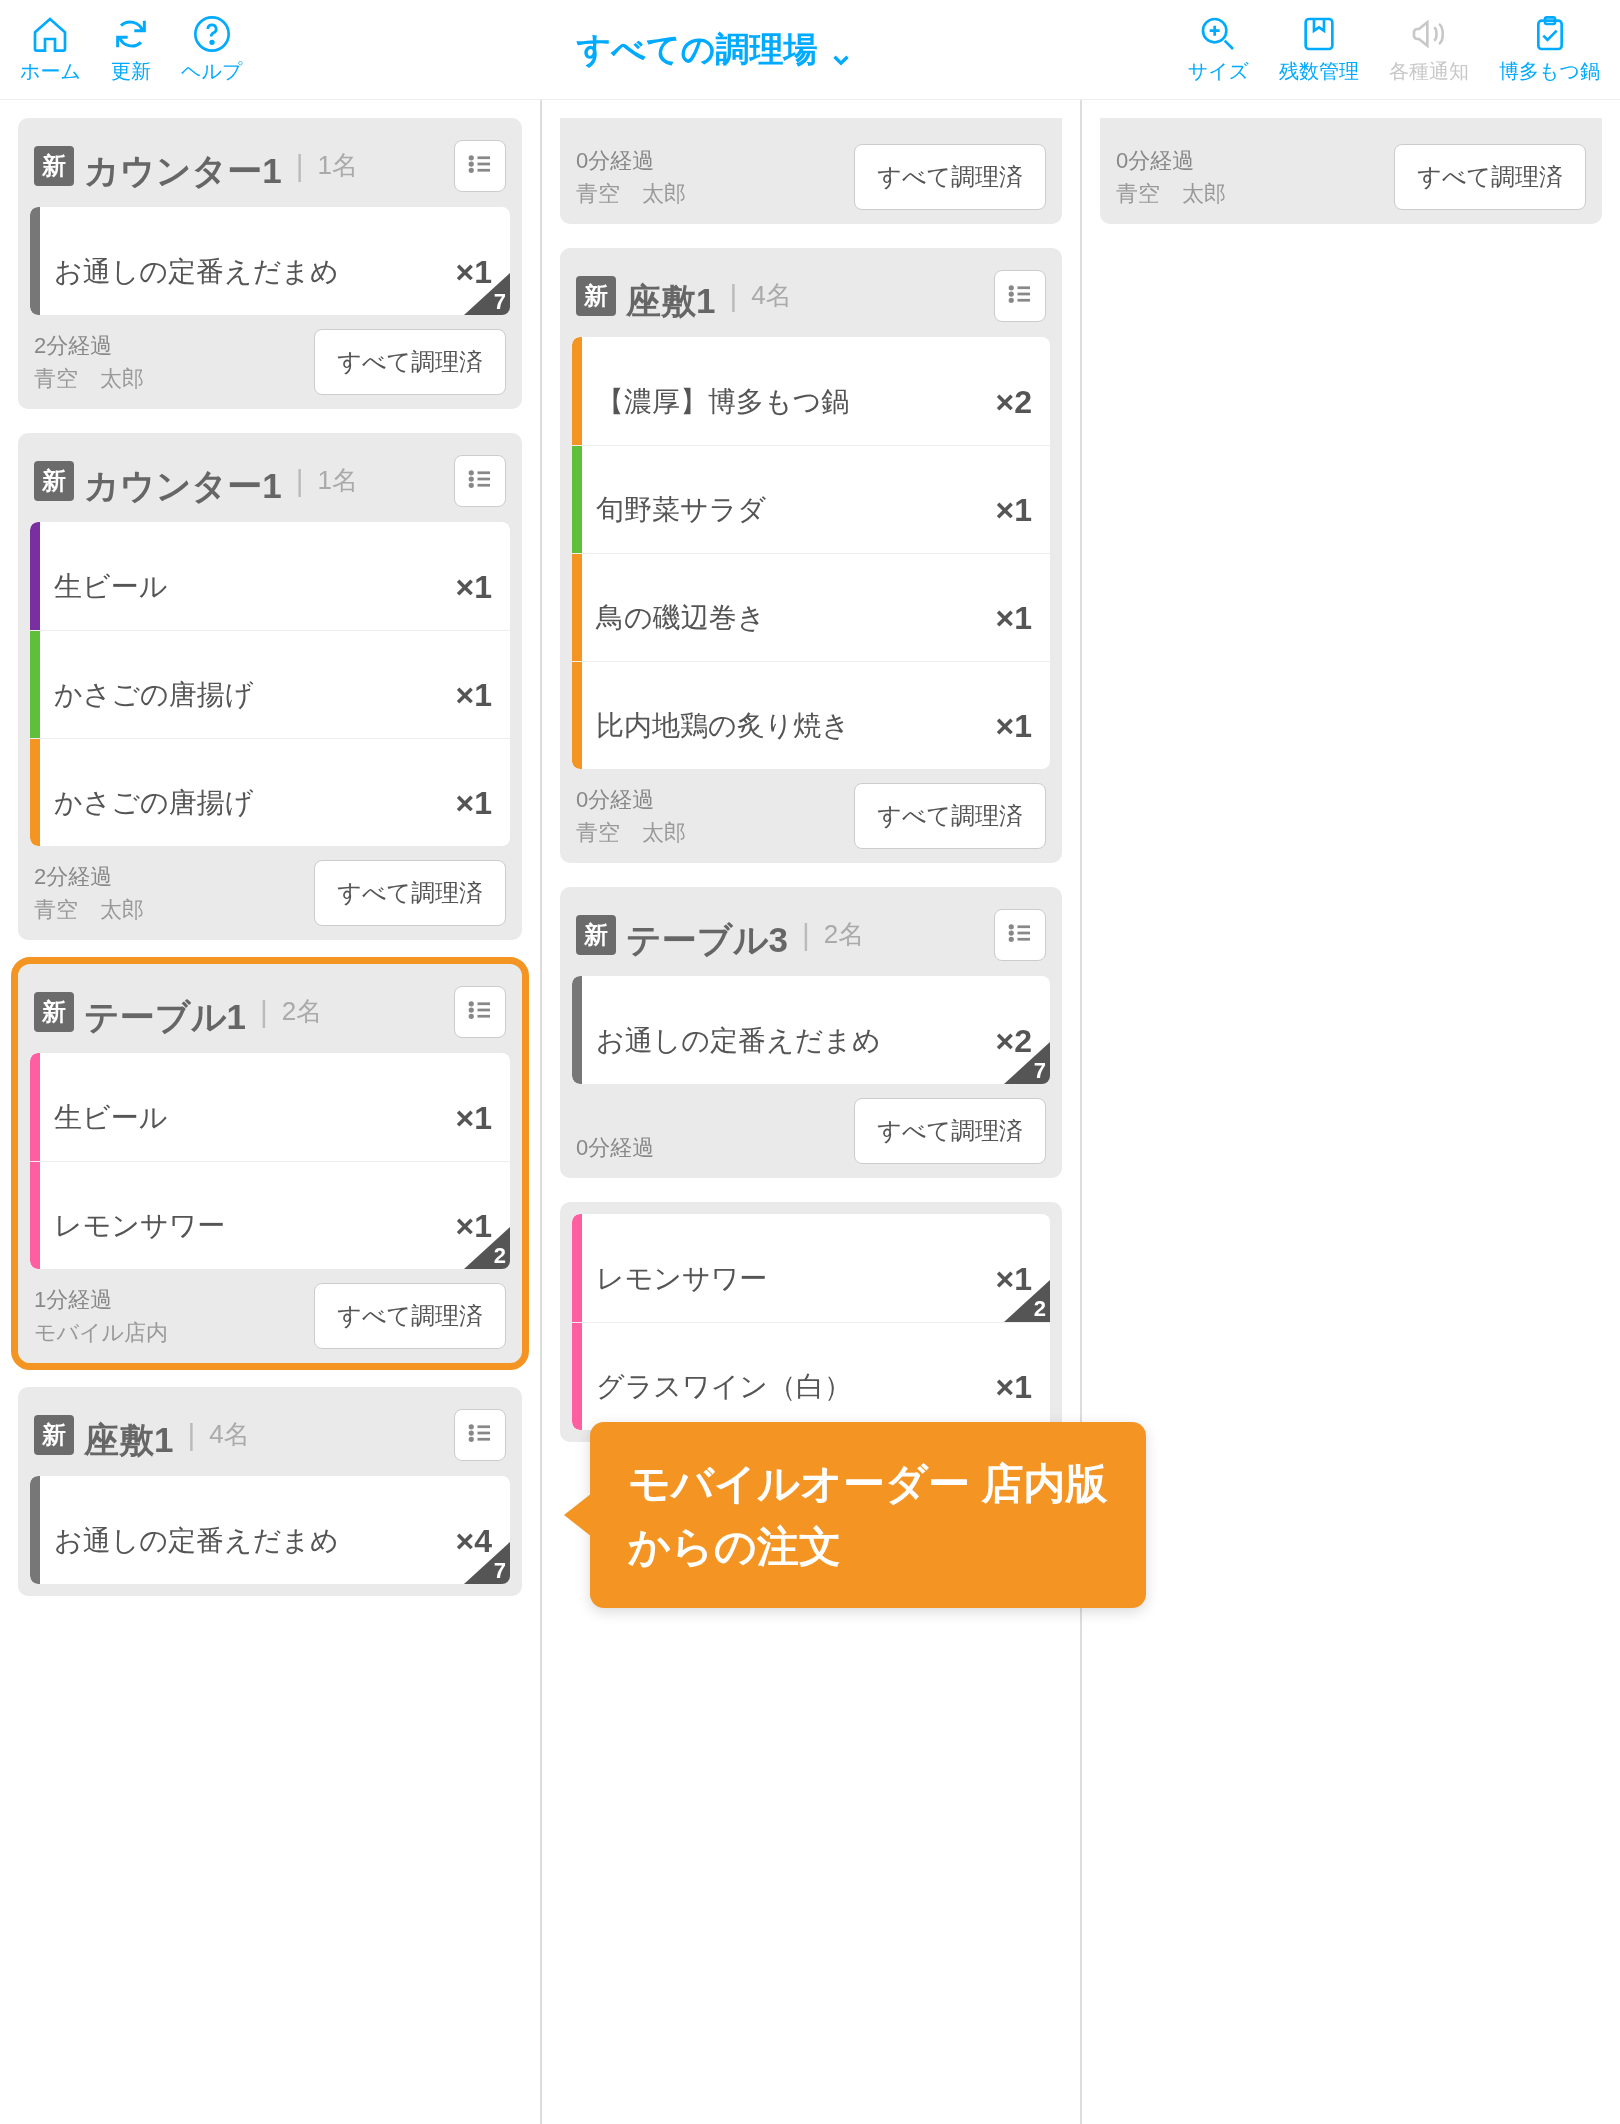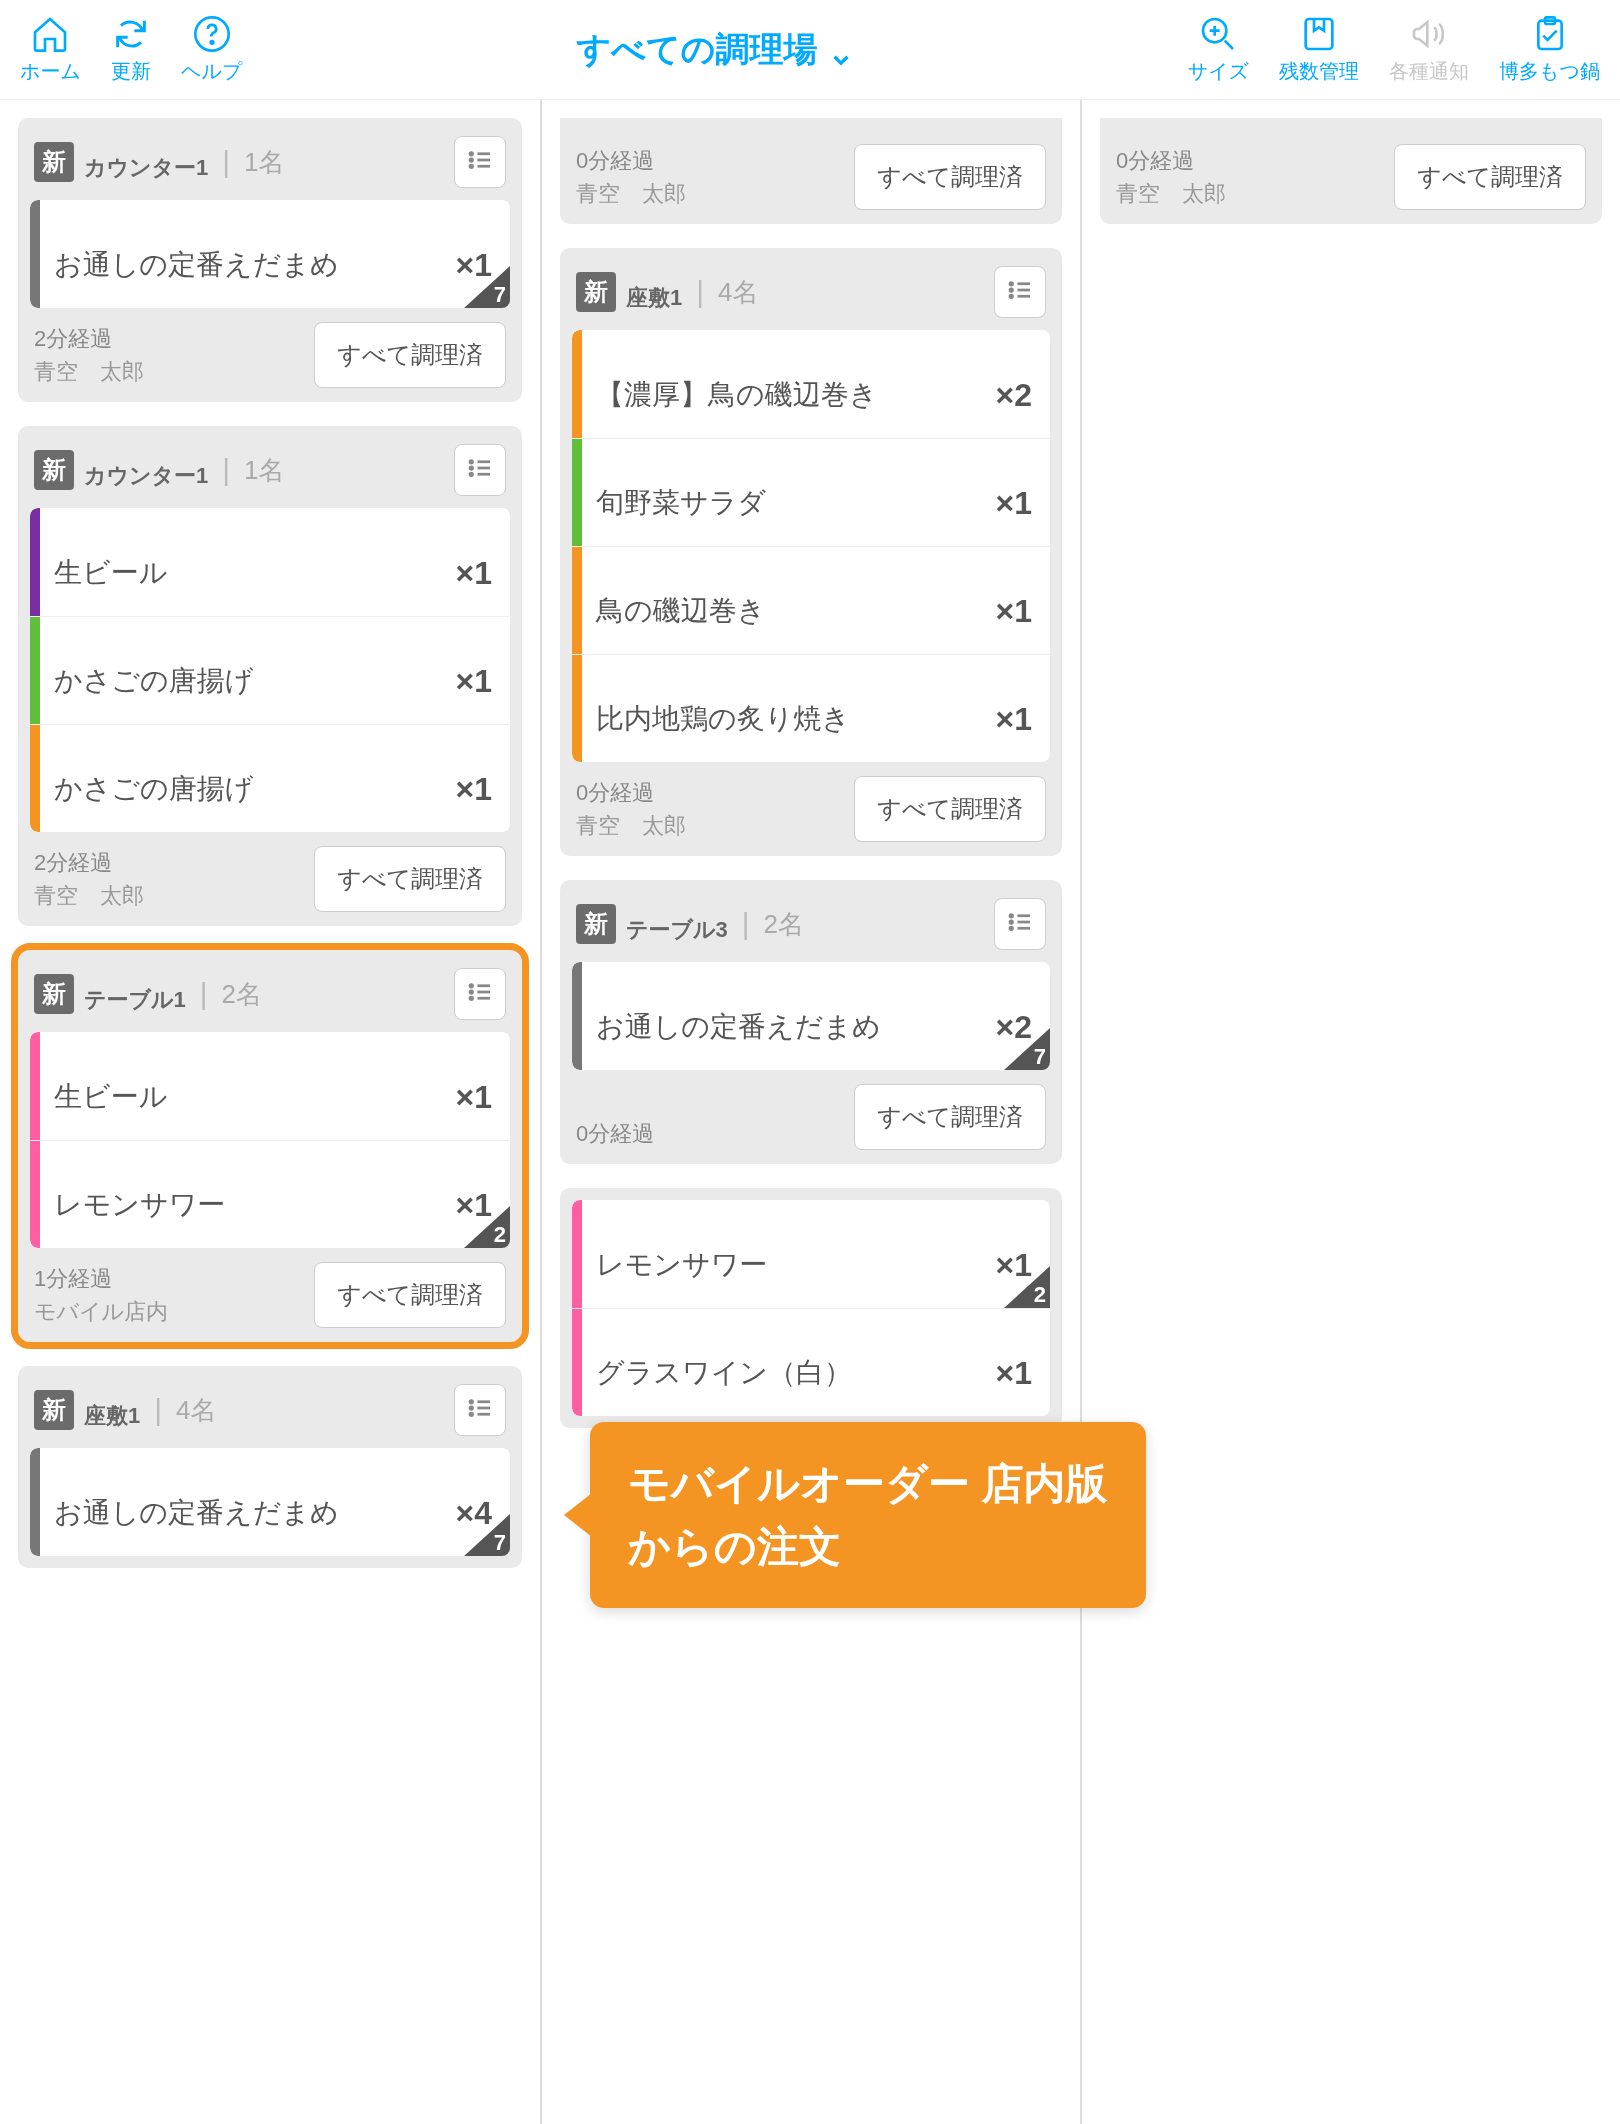--- a/index.html
+++ b/index.html
@@ -26,7 +26,7 @@
   .card.highlight { outline:7px solid #f39423; border-radius:12px; }
   .card-head { display:flex; align-items:center; gap:10px; margin-bottom:10px; padding:6px 4px 2px 4px; }
   .newbadge { background:#6b6b6b; color:#fff; font-size:24px; font-weight:600; padding:4px 8px; border-radius:4px; }
-  .tablename { font-size:22px; font-weight:600; color:#666;margin-top:12px; }
+  .tablename { font-size:35px; font-weight:600; color:#666;margin-top:12px; }
   .divider { color:#bbb; font-size:30px; margin:0 4px; }
   .guests { font-size:26px; color:#aaa; }
   .listicon-btn { margin-left:auto; background:#fff; border:1px solid #ccc; border-radius:8px; width:52px; height:52px; display:flex; align-items:center; justify-content:center; cursor:pointer; }

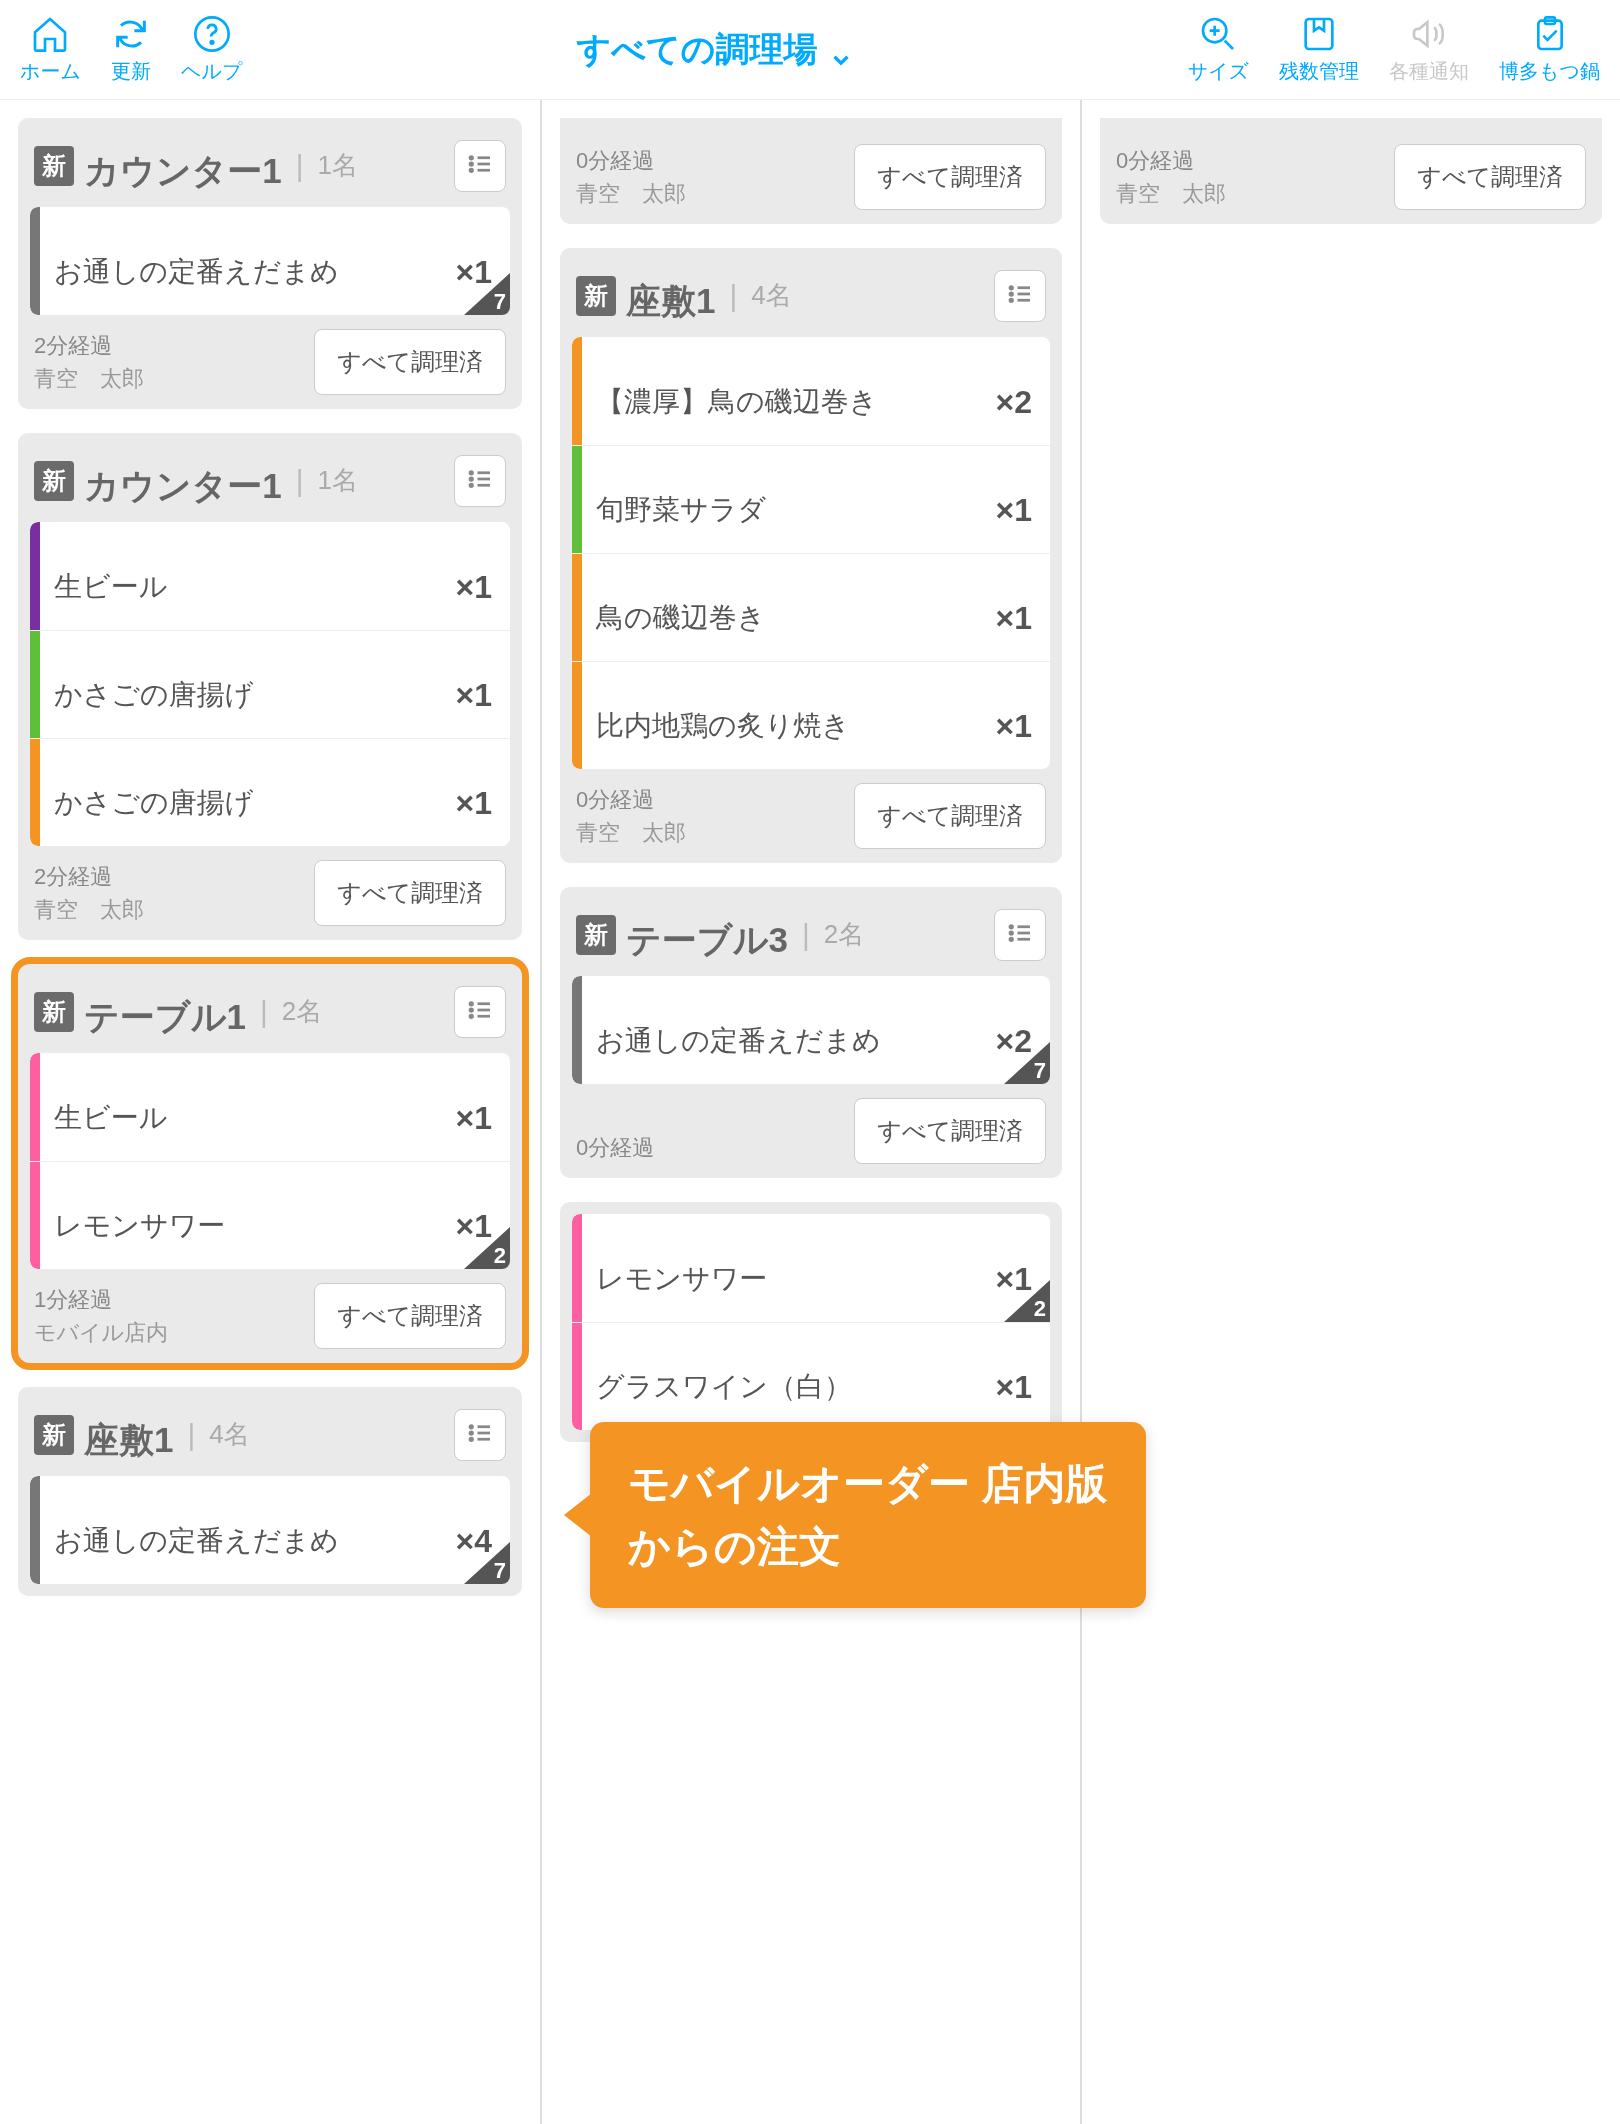--- a/index.html
+++ b/index.html
@@ -306,7 +306,7 @@
           <div class="items">
             <div class="item">
               <div class="bar" style="background:#f39423"></div>
-              <div class="item-name">【濃厚】鳥の磯辺巻き</div>
+              <div class="item-name">【濃厚】博多もつ鍋</div>
               <div class="qty">×2</div>
             </div>
             <div class="item">

